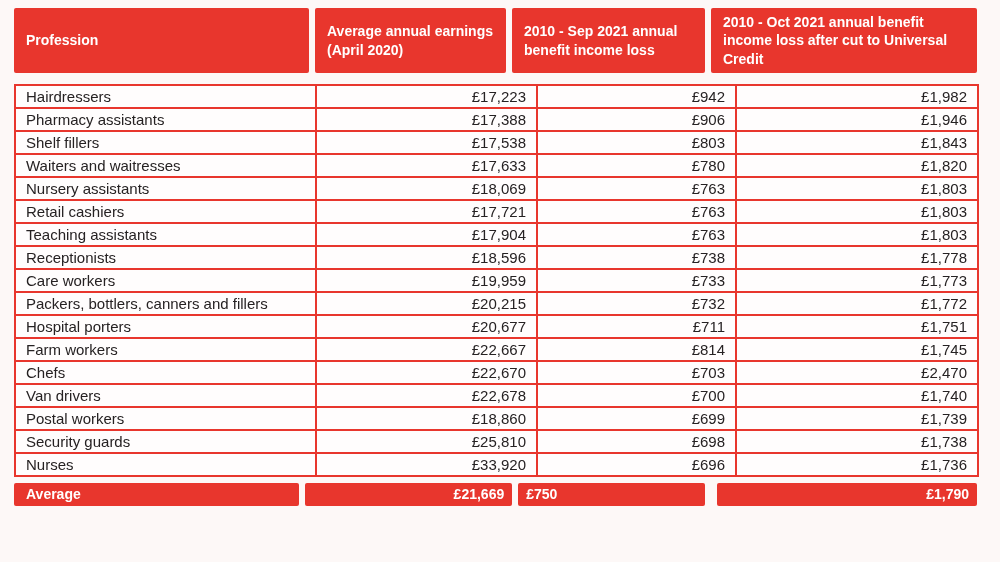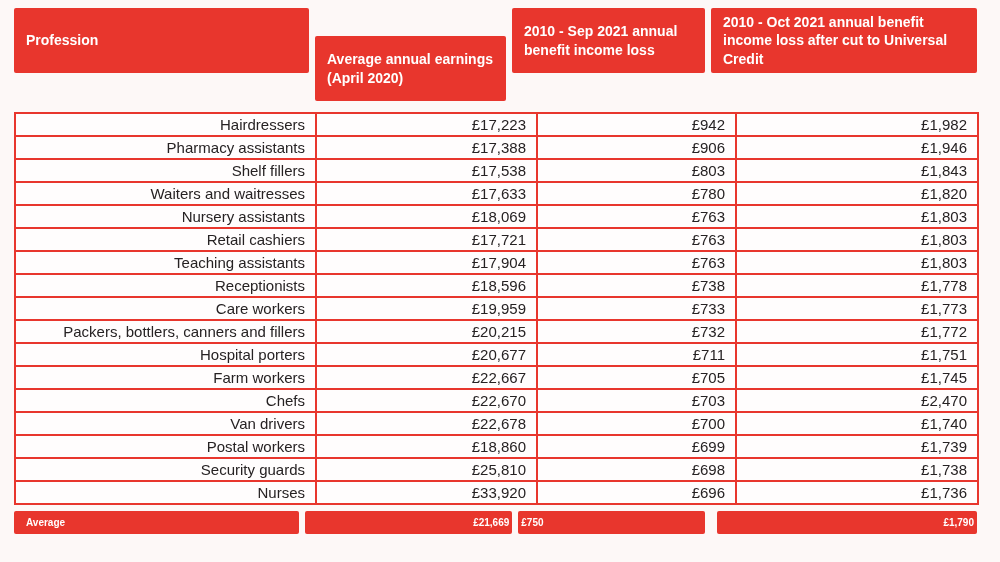--- a/index.html
+++ b/index.html
@@ -38,7 +38,7 @@
     border-radius: 2px;
   }
   .th.c1 { width: 295px; }
-  .th.c2 { width: 191px; margin-top: 28px; }
+  .th.c2 { width: 191px; }
   .th.c3 { width: 193px; }
   .th.c4 { width: 266px; }
 

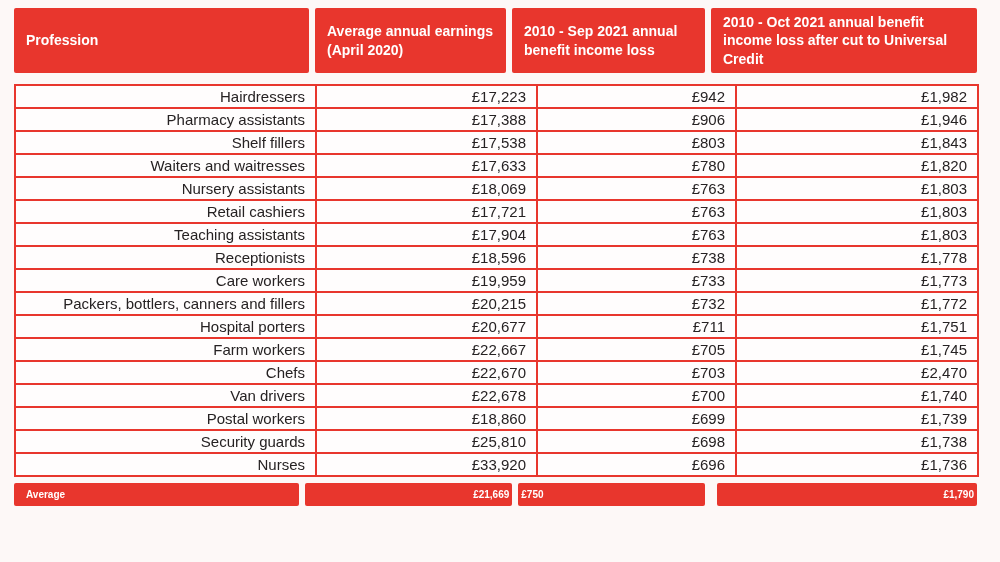--- a/index.html
+++ b/index.html
@@ -58,7 +58,7 @@
     white-space: nowrap;
     overflow: hidden;
   }
-  table.body td.left  { text-align: right; }
+  table.body td.left  { text-align: left; }
   table.body td.right { text-align: right; }
   col.c1 { width: 301px; }
   col.c2 { width: 221px; }

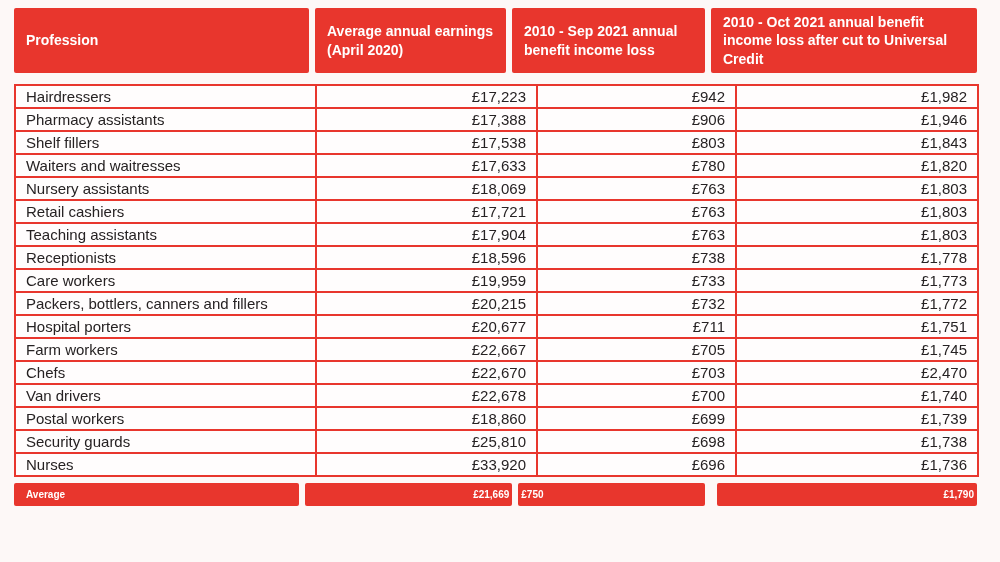--- a/index.html
+++ b/index.html
@@ -176,7 +176,7 @@
         <tr>
           <td class="left">Farm workers</td>
           <td class="right">£22,667</td>
-          <td class="right">£705</td>
+          <td class="right">£814</td>
           <td class="right">£1,745</td>
         </tr>
         <tr>

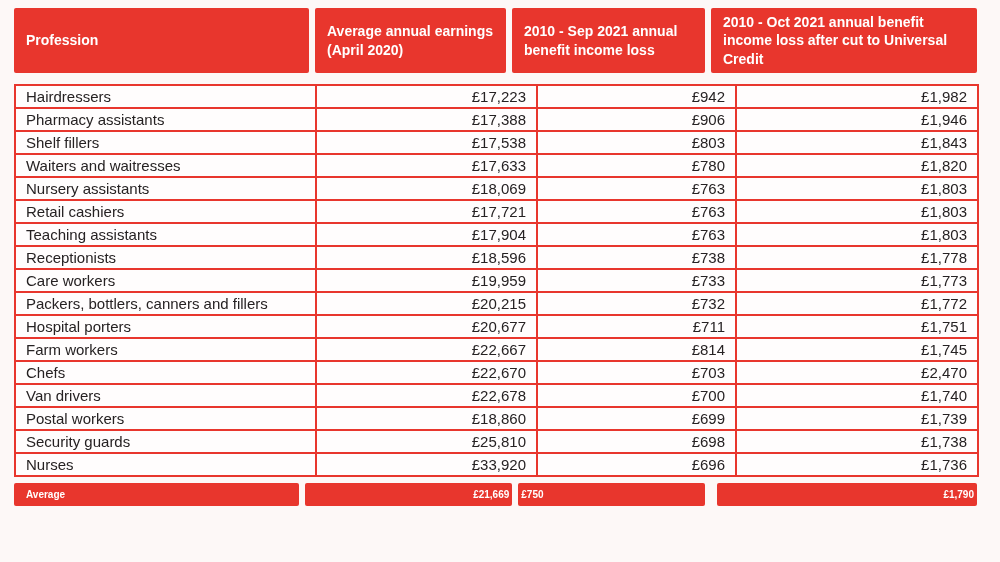--- a/index.html
+++ b/index.html
@@ -75,11 +75,11 @@
     background: #e8362d;
     color: #ffffff;
     font-weight: bold;
-    font-size: 10px;
+    font-size: 14px;
     line-height: 23px;
     height: 23px;
     box-sizing: border-box;
-    padding: 0 3px;
+    padding: 0 8px;
     border-radius: 2px;
   }
   .tf.c1 { width: 295px; text-align: left; padding-left: 12px; }

